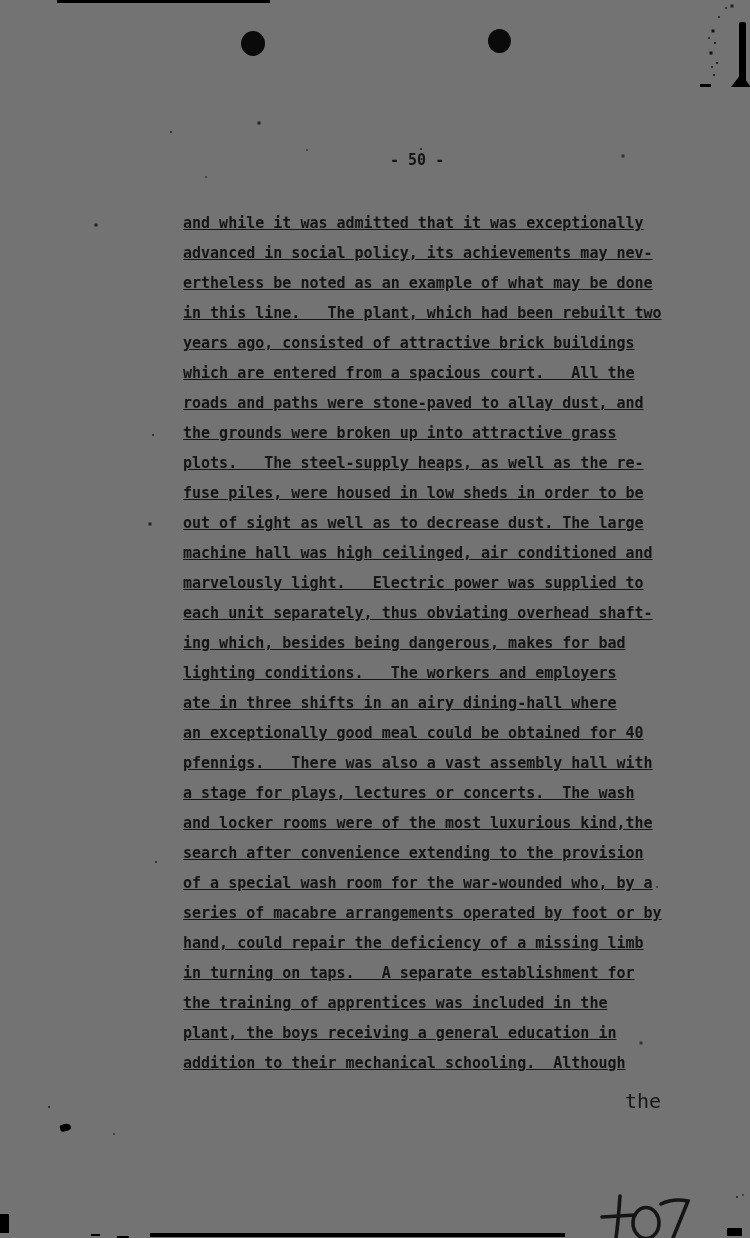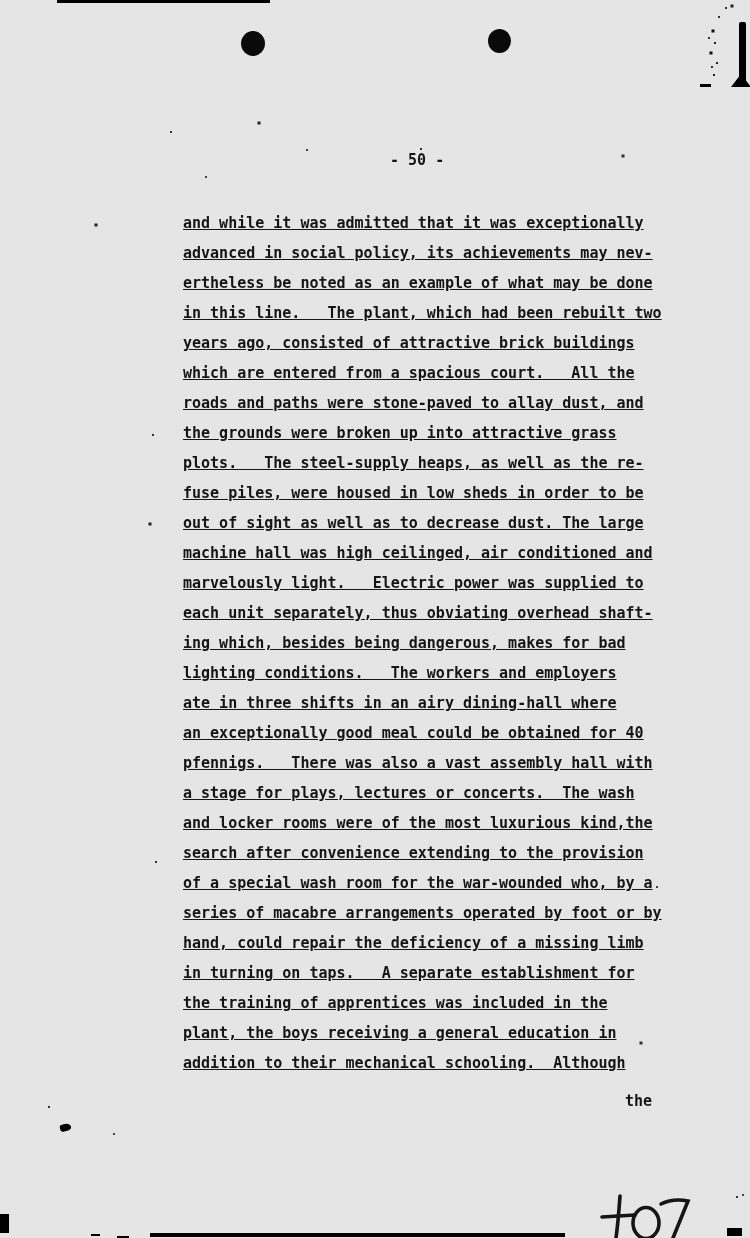--- a/index.html
+++ b/index.html
@@ -17,7 +17,7 @@
   .page {
     position: absolute;
     inset: 0;
-    background: #e5e5e5;
+    background: #737373;
     color: #111111;
   }
   

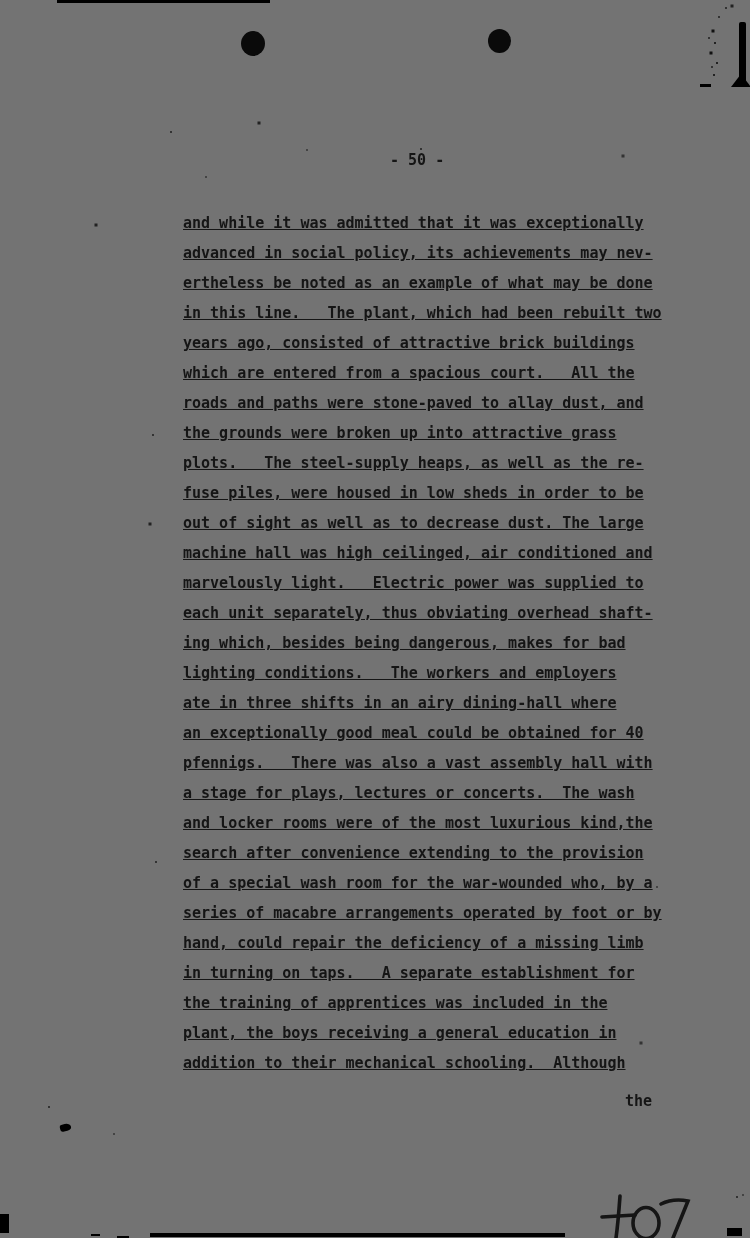--- a/index.html
+++ b/index.html
@@ -150,8 +150,8 @@
   .catchword {
     position: absolute;
     left: 625px; top: 1090px;
-    font-size: 15px;
-    font-weight: bold;
+    font-size: 20px;
+    font-weight: normal;
     line-height: 22px;
     color: #151515;
   }

